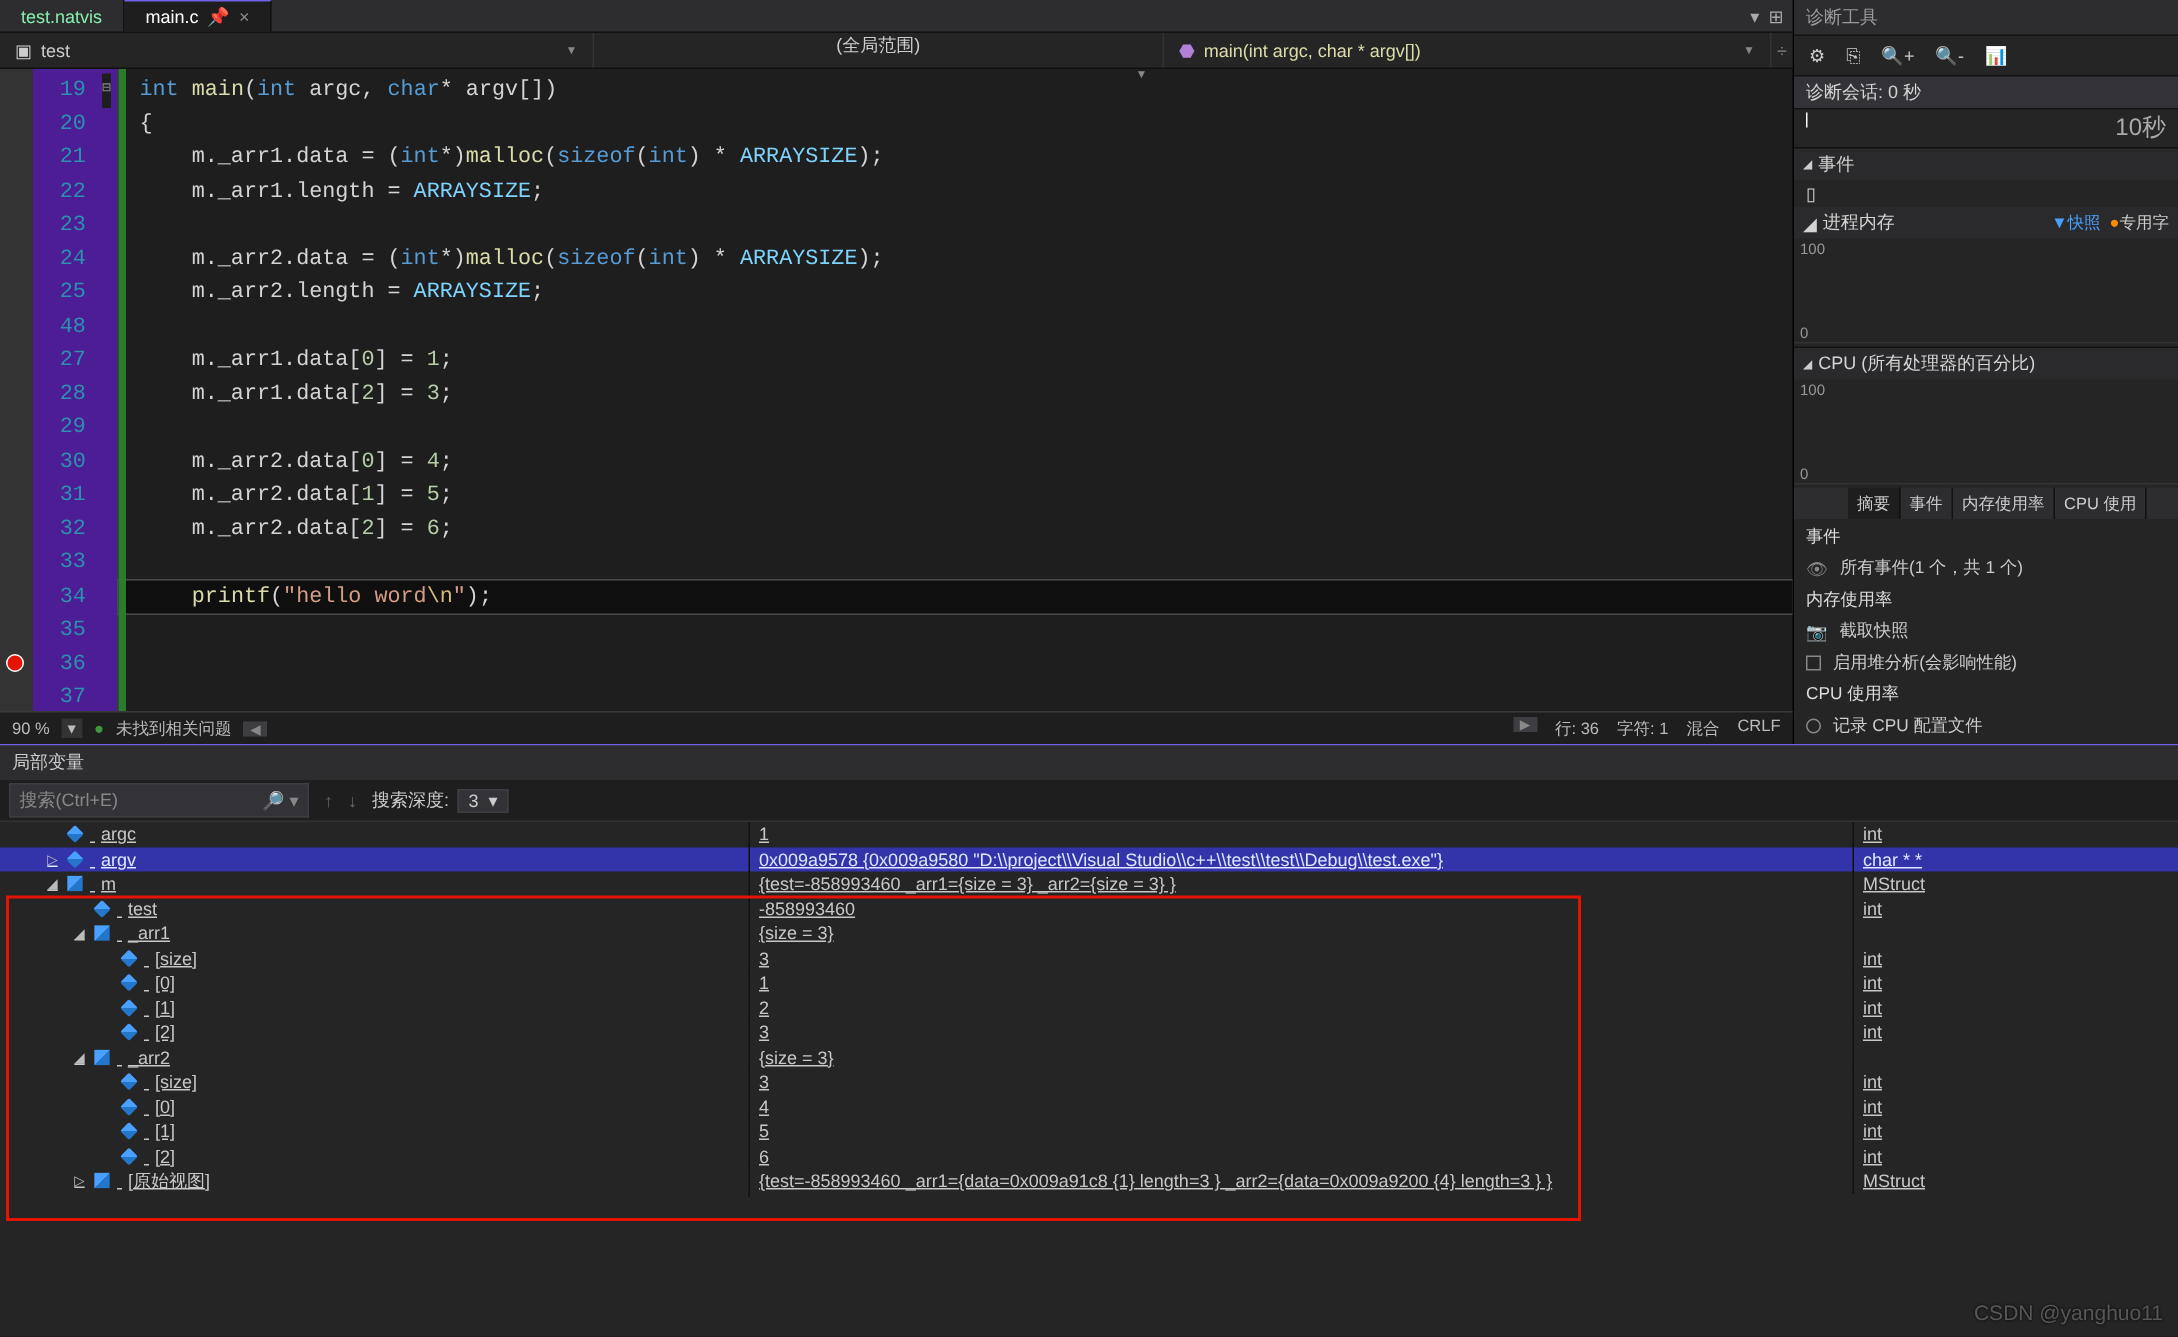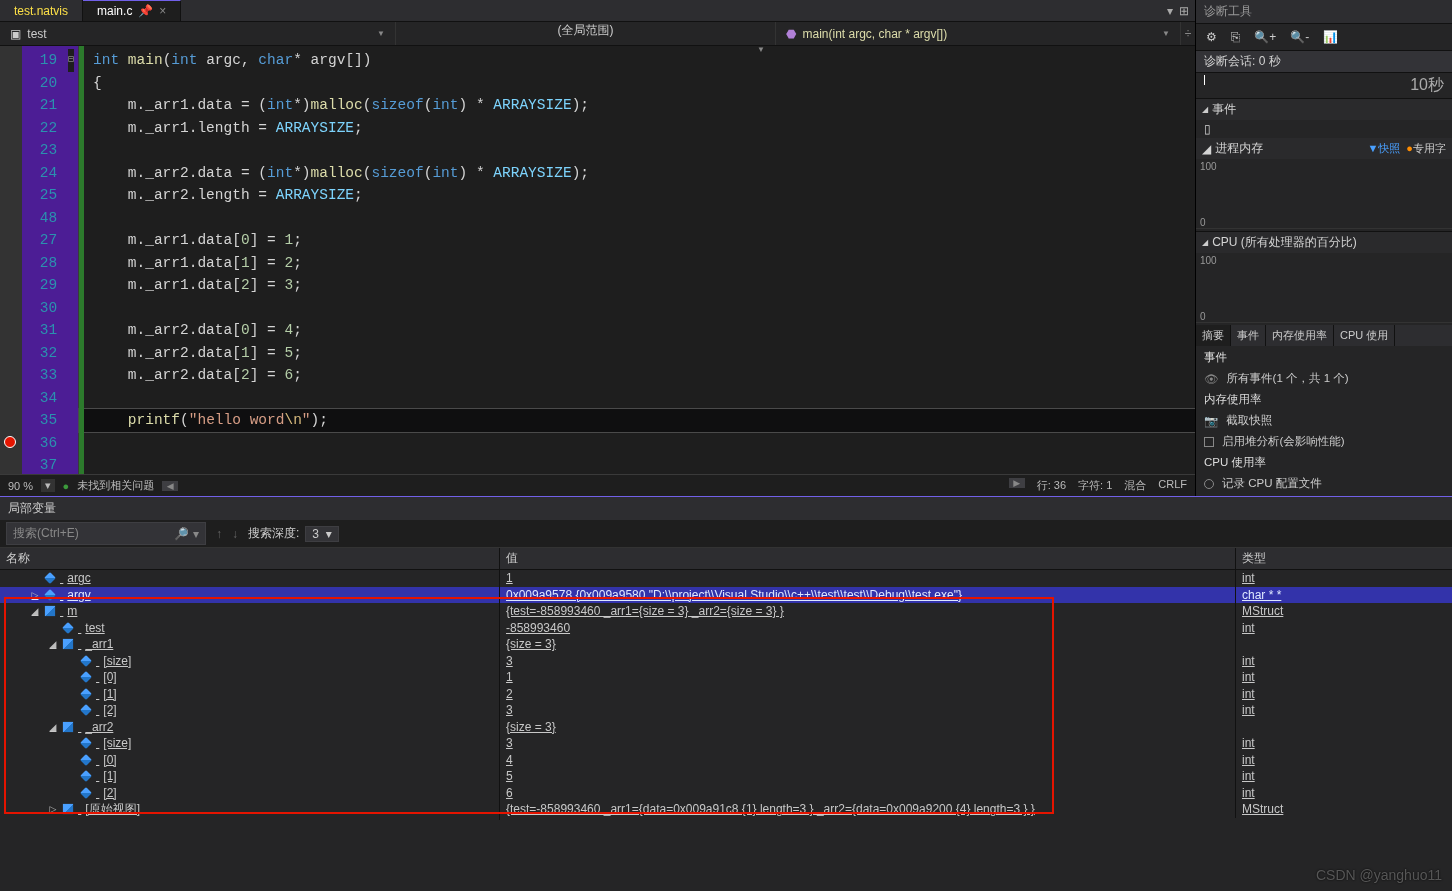--- a/index.html
+++ b/index.html
@@ -8,7 +8,7 @@
 .top { display:flex; height:496px; }
 .editor-area { flex:1; display:flex; flex-direction:column; border-right:1px solid #000; }
 .tabs { display:flex; background:#2d2d30; height:22px; border-bottom:1px solid #111; font-family:'Segoe UI',sans-serif; font-size:12px; }
-.tab { padding:3px 14px; color:#fde047; border-right:1px solid #111; display:flex; align-items:center; gap:6px; }
+.tab { padding:3px 14px; color:#86efac; border-right:1px solid #111; display:flex; align-items:center; gap:6px; }
 .tab.active { background:#1e1e1e; color:#fff; border-top:1px solid #7160e8; }
 .tab .close { color:#888; }
 .tabs-right { margin-left:auto; display:flex; align-items:center; gap:6px; padding:0 6px; color:#aaa; }

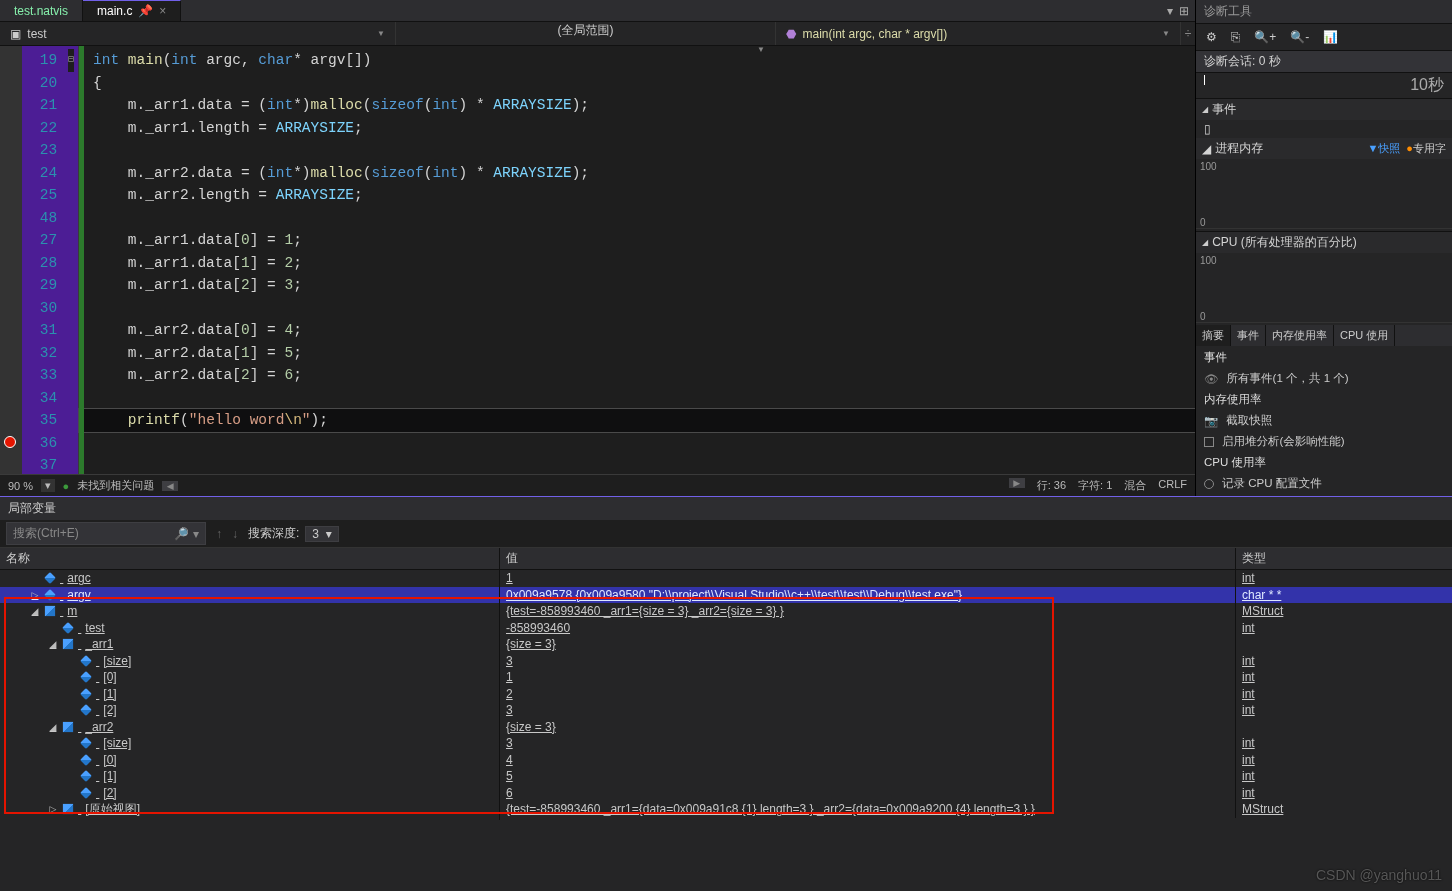--- a/index.html
+++ b/index.html
@@ -158,7 +158,6 @@
             <div class="code-line">    m._arr2.length = <span class="mc">ARRAYSIZE</span>;</div>
             <div class="code-line"></div>
             <div class="code-line">    m._arr1.data[<span class="nm">0</span>] = <span class="nm">1</span>;</div>
-            <div class="code-line">    m._arr1.data[<span class="nm">1</span>] = <span class="nm">2</span>;</div>
             <div class="code-line">    m._arr1.data[<span class="nm">2</span>] = <span class="nm">3</span>;</div>
             <div class="code-line"></div>
             <div class="code-line">    m._arr2.data[<span class="nm">0</span>] = <span class="nm">4</span>;</div>

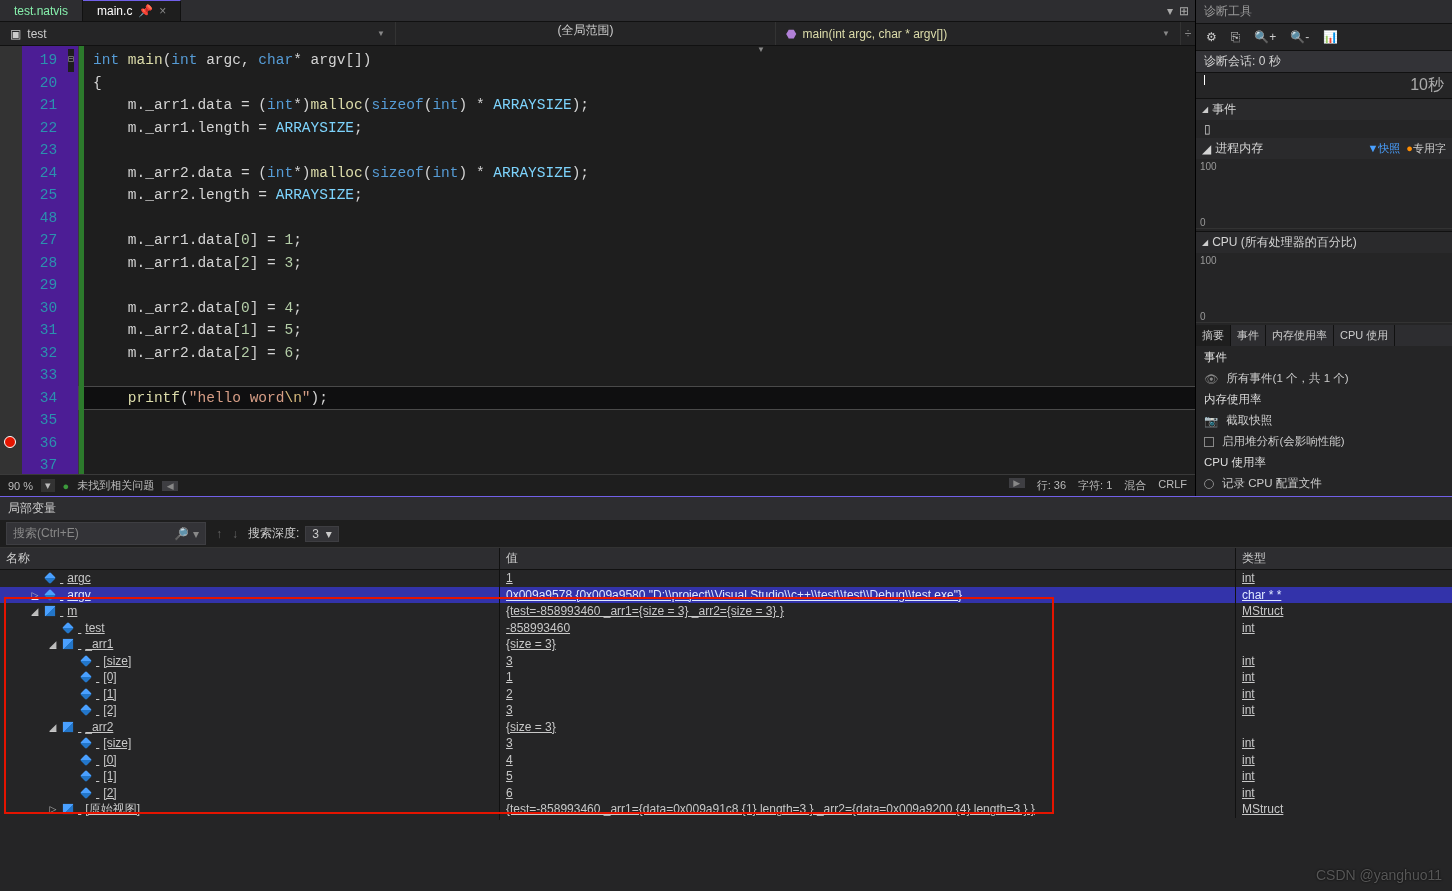--- a/index.html
+++ b/index.html
@@ -55,7 +55,7 @@
 .minichart .y.t { top:0;} .minichart .y.b { bottom:0;}
 .diag-tabs { display:flex; background:#2d2d30; font-size:11px;}
 .diag-tabs span { padding:3px 6px; border-right:1px solid #111; color:#ccc;}
-.diag-tabs span.a { background:#1e1e1e;}
+.diag-tabs span.a { background:#1e1e1e;margin-left:36px;}
 .evt-box { padding:4px 8px; display:flex; flex-direction:column; gap:6px; font-size:11.5px; color:#ccc;}
 .evt-box .hdr { color:#ddd; }
 .evt-box .item { display:flex; align-items:center; gap:8px; }

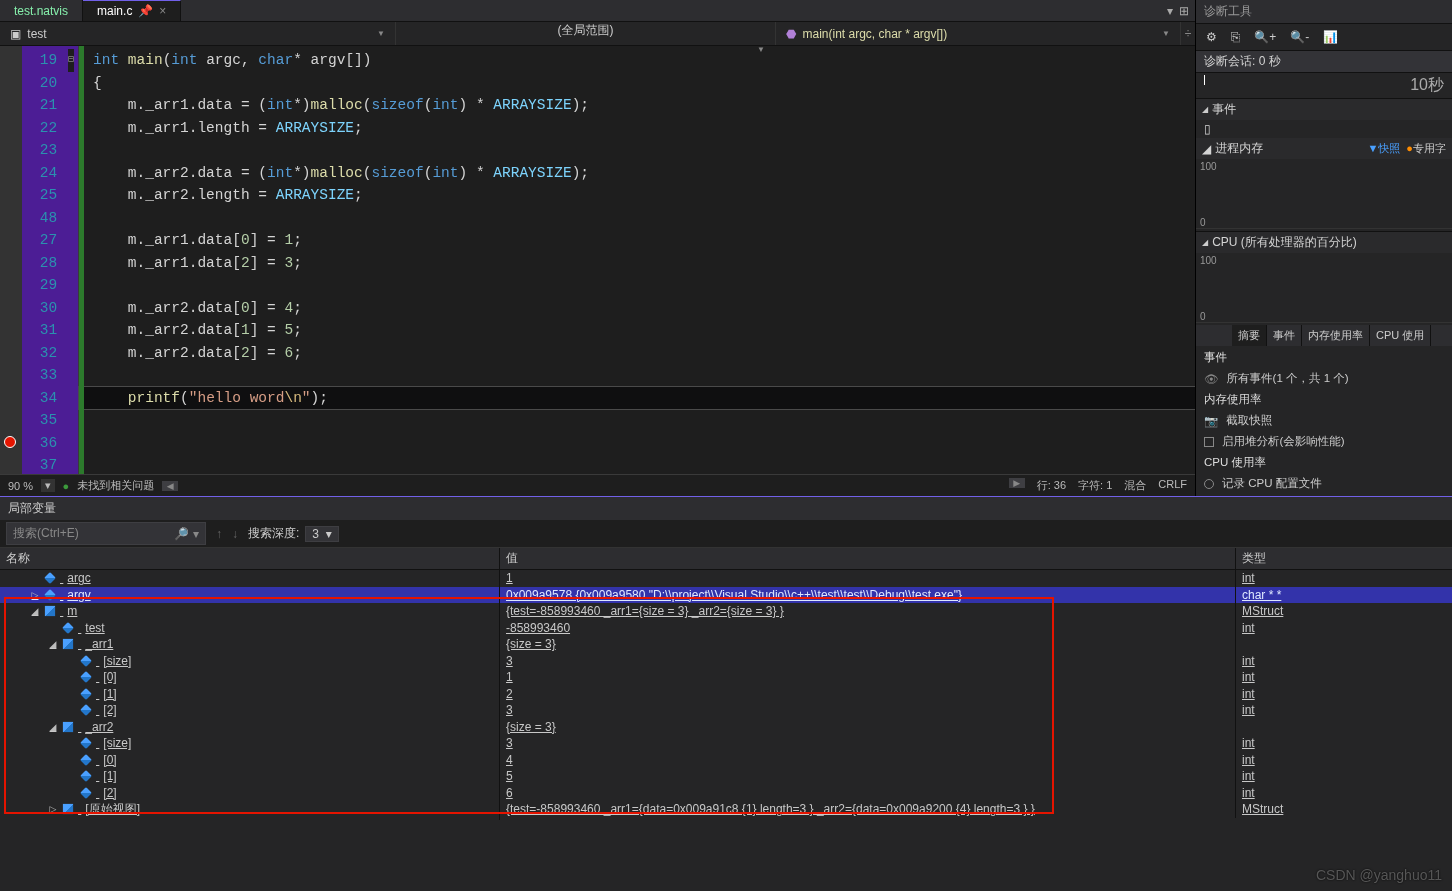--- a/index.html
+++ b/index.html
@@ -274,11 +274,6 @@
         </div>
    </div>
    <div class="grid">
-     <div class="ghead">
-       <div class="col-n">名称</div>
-       <div class="col-v">值</div>
-       <div class="col-t">类型</div>
-     </div>
      <div id="grid-rows">
           <div class="row">
             <div class="col-n"><span class="pad" style="width:20px"></span><span class="exp"></span><span class="icn icn-var"></span>&nbsp;<span>argc</span></div>

